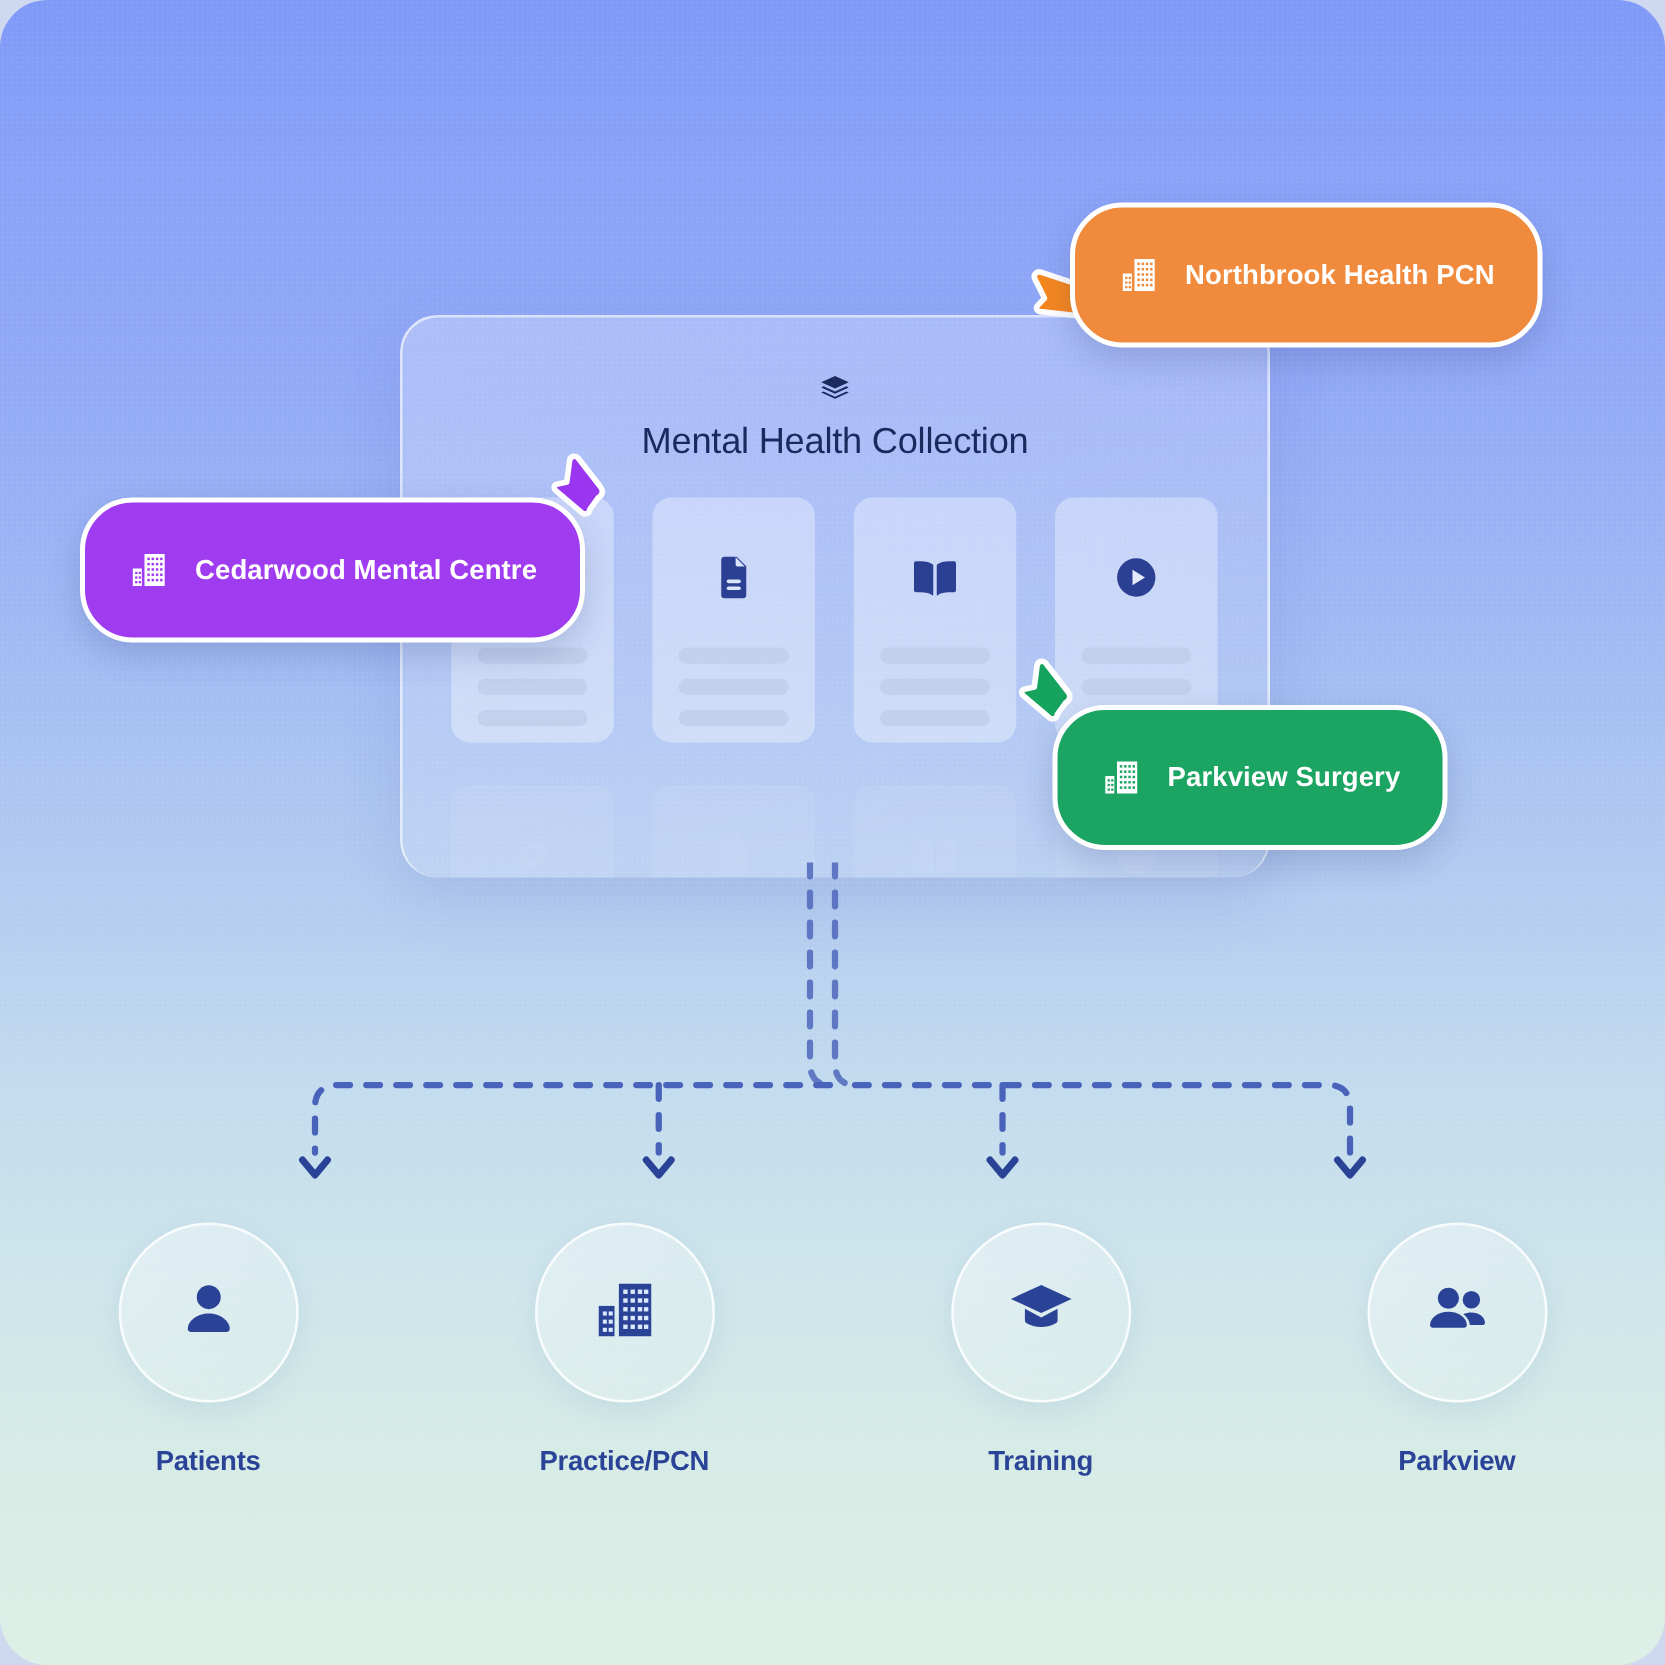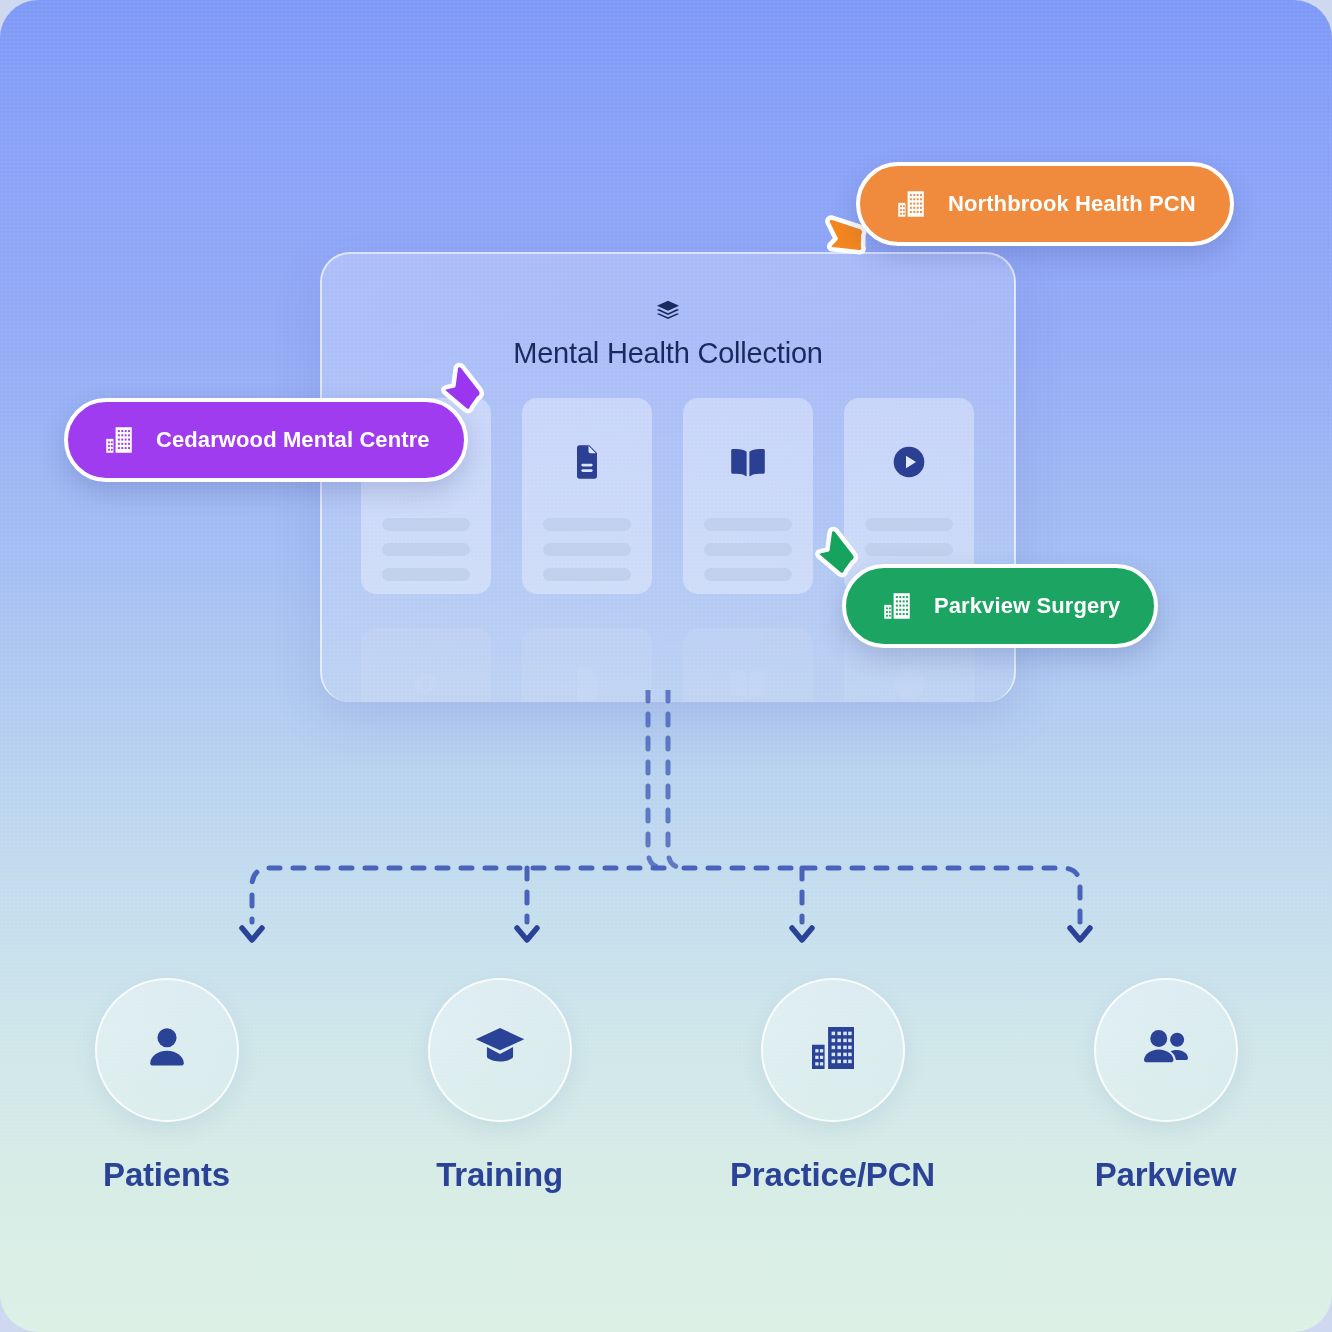--- a/index.html
+++ b/index.html
@@ -79,7 +79,7 @@
   
   .badge{
     position:absolute;display:flex;align-items:center;gap:20px;
-    height:76px;padding:0 34px;border-radius:42px;
+    height:76px;padding:16px 34px;border-radius:42px;
     border:4px solid #ffffff;
     color:#fff;font-size:22px;font-weight:bold;letter-spacing:.1px;
     box-shadow:0 10px 26px rgba(40,55,120,.20);

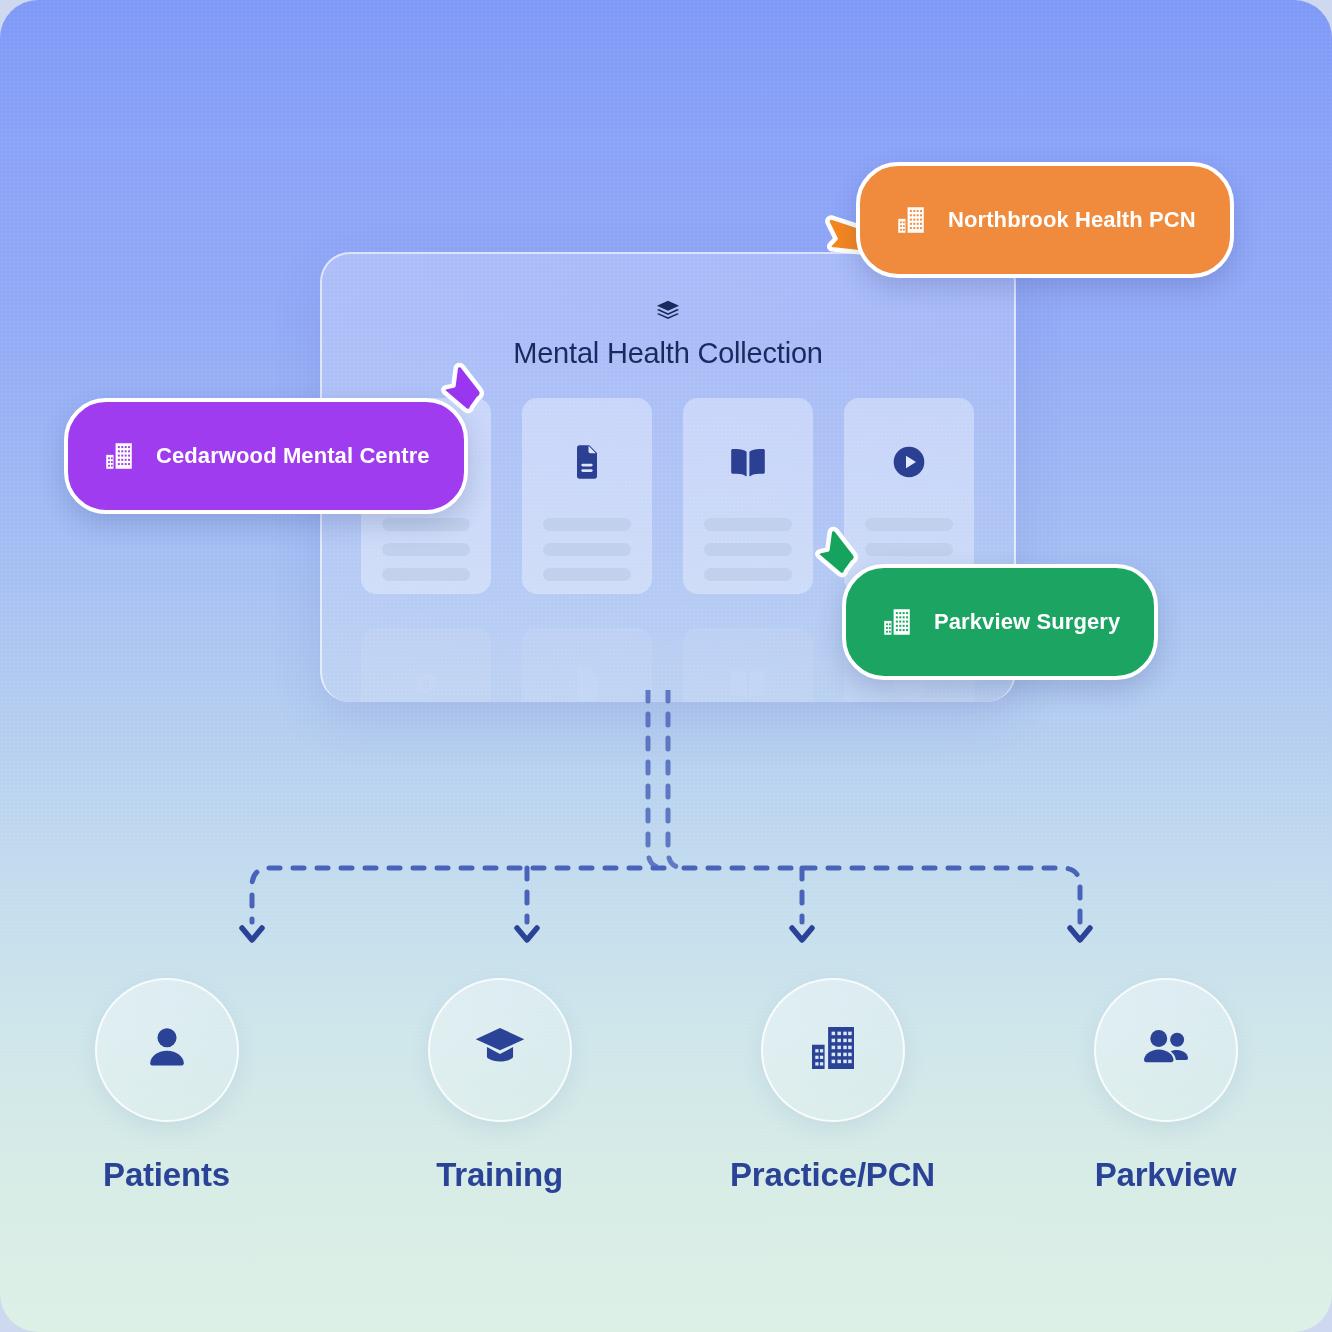--- a/index.html
+++ b/index.html
@@ -112,7 +112,7 @@
     box-shadow:0 8px 22px rgba(70,95,175,.10);
   }
   .node-label{
-    margin-top:34px;color:#2b4397;font-size:33px;font-weight:bold;
+    margin-top:34px;color:#2b4397;font-size:22px;font-weight:bold;
     letter-spacing:-.2px;
   }
 </style>

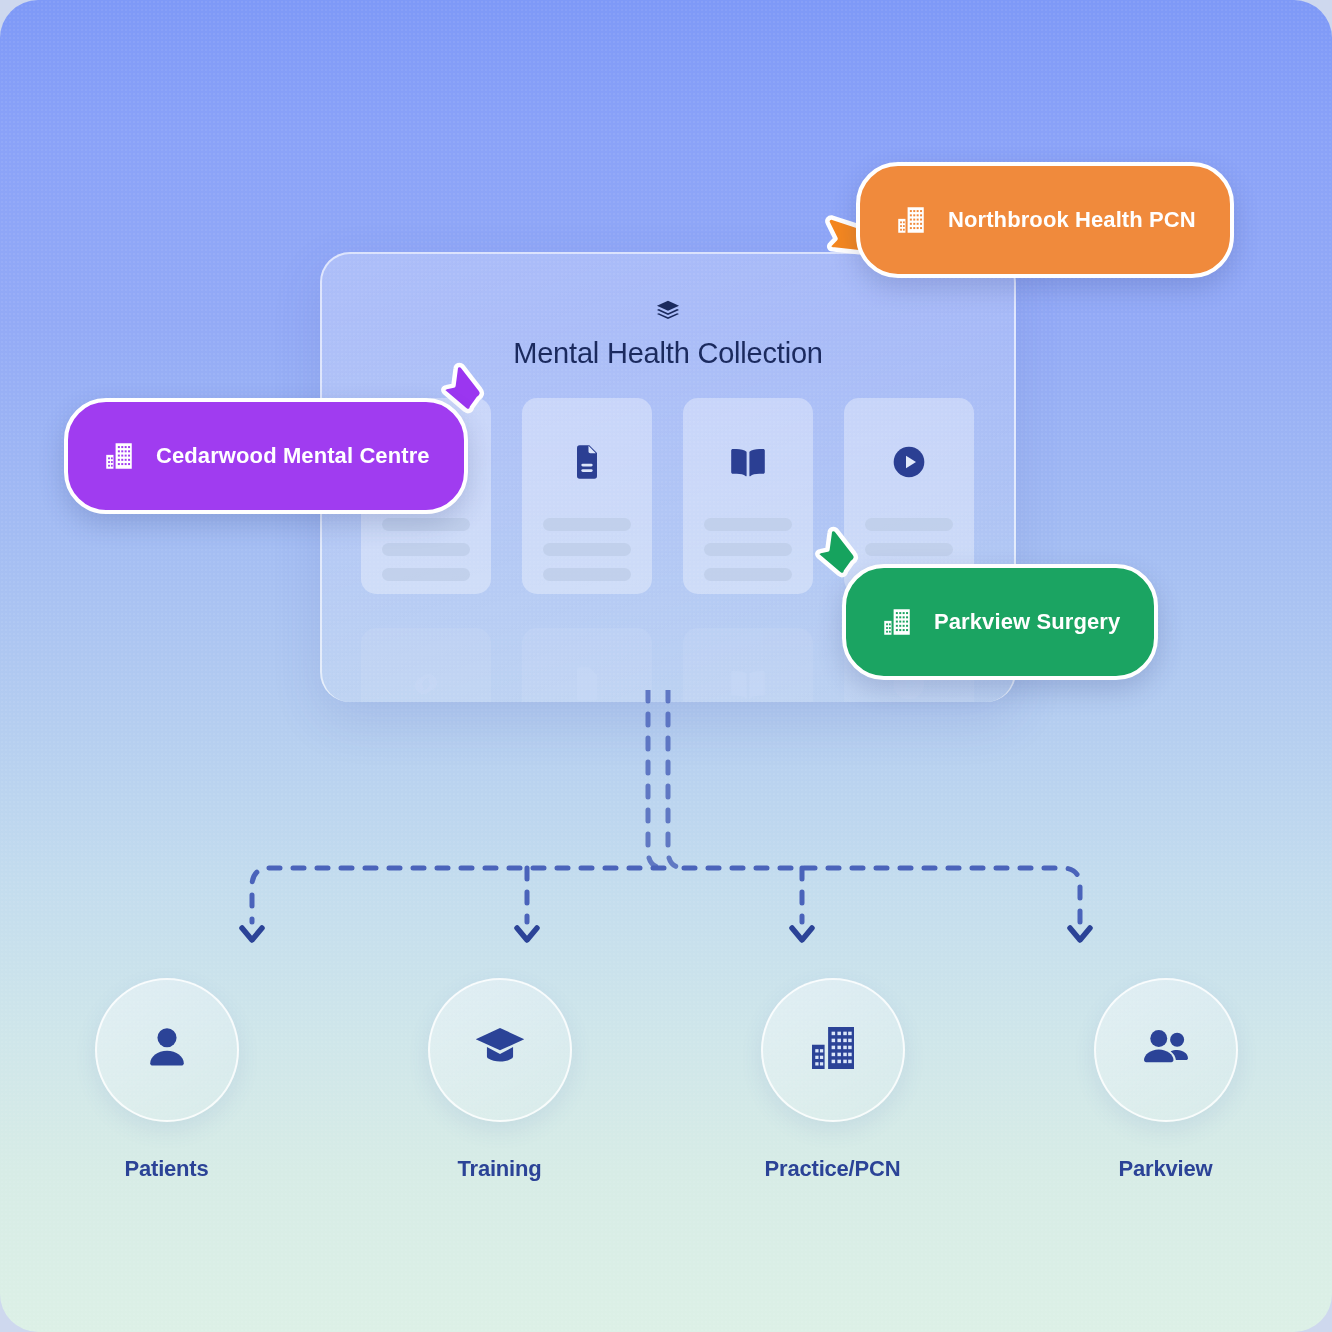--- a/index.html
+++ b/index.html
@@ -401,18 +401,6 @@
       <div class="node-circle">
         <span>
           <svg width="56" height="56" viewBox="0 0 24 24" fill="#2b4397">
-            <path d="M12 3.4 1.6 8.2 12 13l10.4-4.8L12 3.4z"></path>
-            <path d="M6.4 11.6v3.9c0 .4.2.8.6 1 1.3.8 3.1 1.3 5 1.3s3.7-.5 5-1.3c.4-.2.6-.6.6-1v-3.9L12 14.6 6.4 11.6z"></path>
-          </svg>
-        </span>
-      </div>
-      <div class="node-label">Training</div>
-    </div>
-
-    <div class="node">
-      <div class="node-circle">
-        <span>
-          <svg width="56" height="56" viewBox="0 0 24 24" fill="#2b4397">
             <path d="M3 10.6h5.4V21H3z"></path>
             <path d="M9.9 3h11.1v18H9.9z"></path>
             <g fill="#dbe7fa">
@@ -452,6 +440,18 @@
     <div class="node">
       <div class="node-circle">
         <span>
+          <svg width="56" height="56" viewBox="0 0 24 24" fill="#2b4397">
+            <path d="M12 3.4 1.6 8.2 12 13l10.4-4.8L12 3.4z"></path>
+            <path d="M6.4 11.6v3.9c0 .4.2.8.6 1 1.3.8 3.1 1.3 5 1.3s3.7-.5 5-1.3c.4-.2.6-.6.6-1v-3.9L12 14.6 6.4 11.6z"></path>
+          </svg>
+        </span>
+      </div>
+      <div class="node-label">Training</div>
+    </div>
+
+    <div class="node">
+      <div class="node-circle">
+        <span>
           <svg width="58" height="58" viewBox="0 0 24 24" fill="#2b4397">
             <circle cx="9" cy="8.1" r="3.5"></circle>
             <circle cx="16.6" cy="8.6" r="2.9"></circle>

